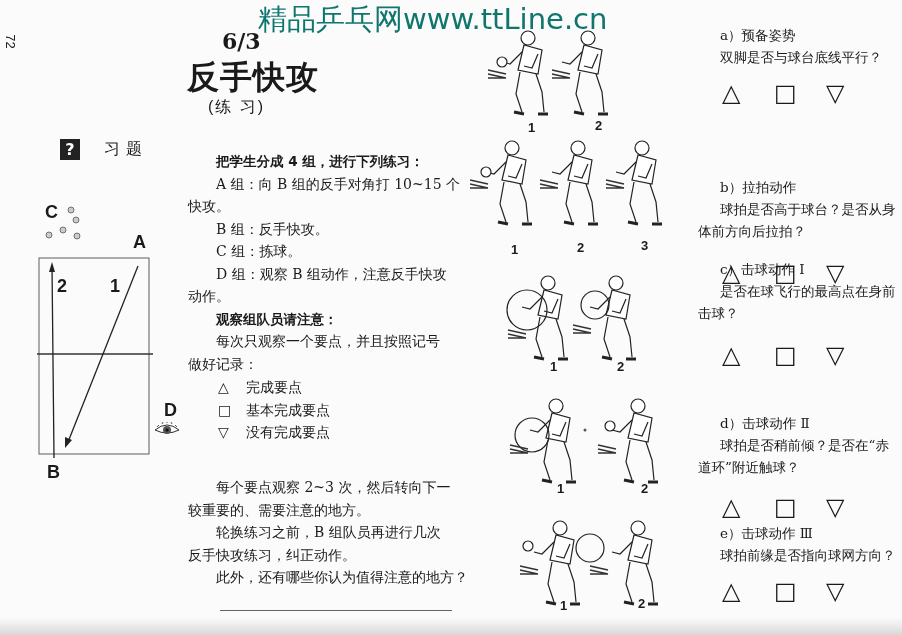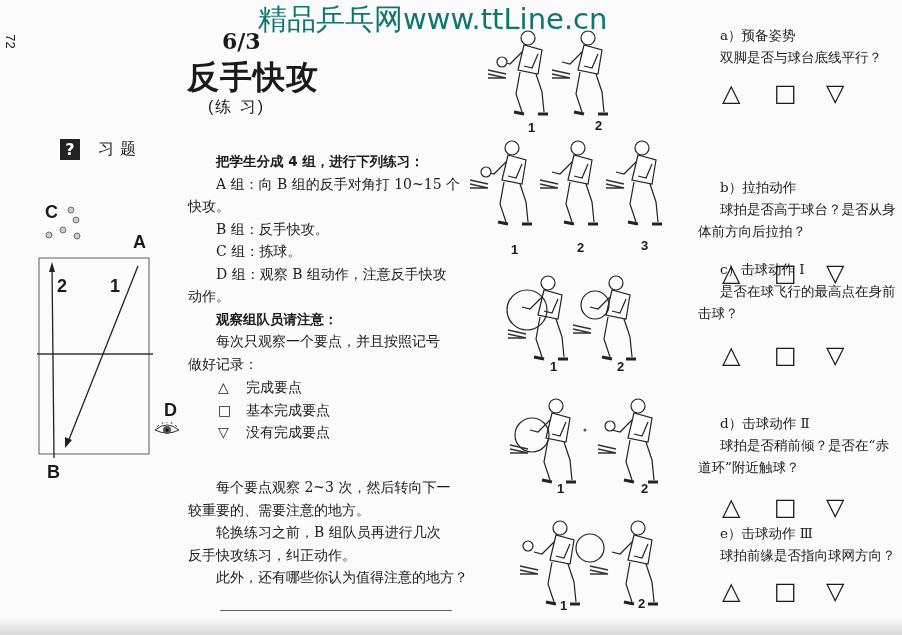--- a/index.html
+++ b/index.html
@@ -33,7 +33,7 @@
     width: 20px; height: 21px; background: #222; color: #fff; font-weight: bold;
     font-family: "DejaVu Sans", sans-serif; font-size: 16px; text-align: center; line-height: 21px;
   }
-  .exercise-label { margin-left: 18px; font-family: "DejaVu Sans", sans-serif; font-size: 16px; letter-spacing: 6px; }
+  .exercise-label { margin-left: 24px; font-family: "DejaVu Sans", sans-serif; font-size: 16px; letter-spacing: 6px; }
 
   .diagram { position: absolute; left: 30px; top: 200px; width: 160px; height: 290px; }
   .diagram svg { position: absolute; left: 0; top: 0; }

